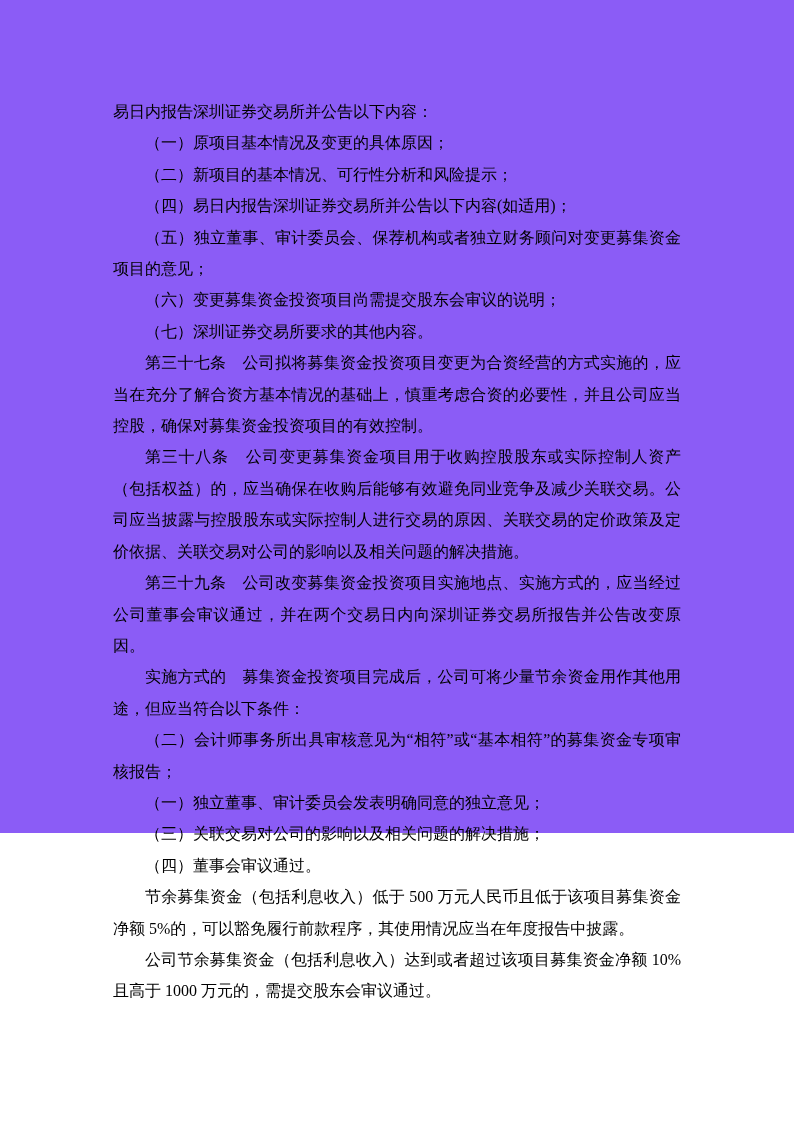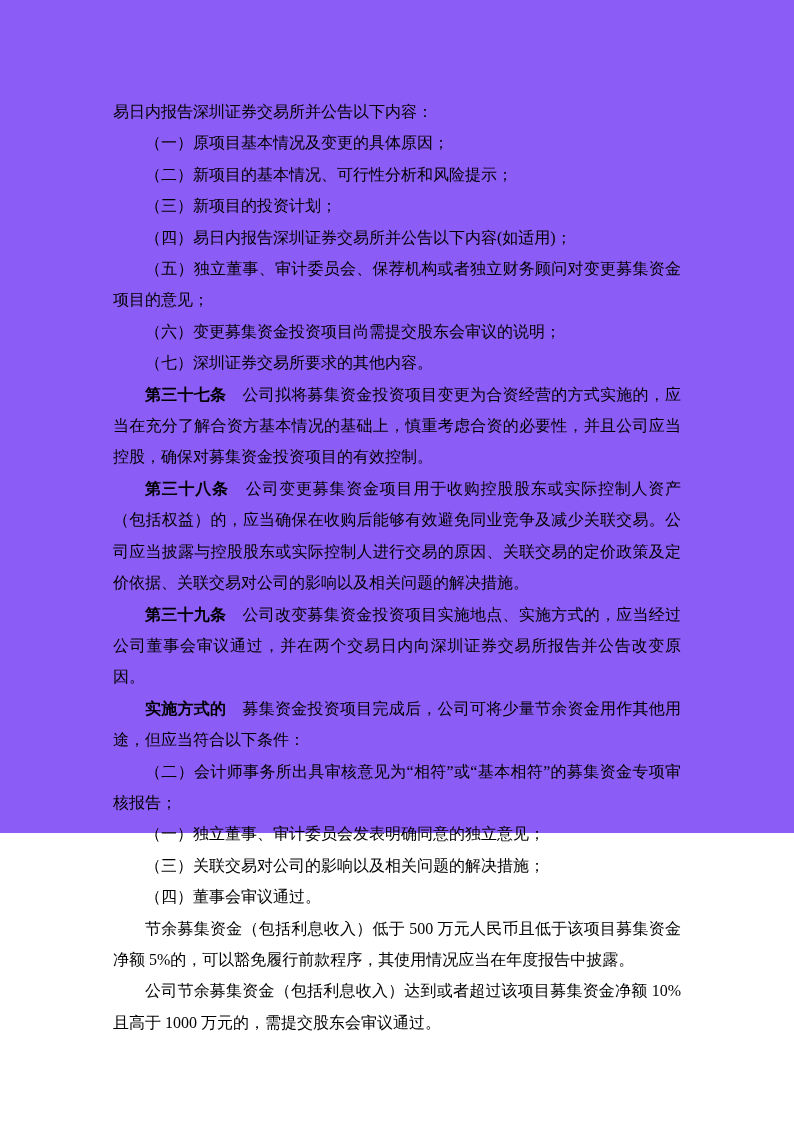--- a/index.html
+++ b/index.html
@@ -51,7 +51,6 @@
       <p class="para"><span class="paragraph-text">易日内报告深圳证券交易所并公告以下内容：</span></p>
       <p class="para indent"><span class="paragraph-text">（一）原项目基本情况及变更的具体原因；</span></p>
       <p class="para indent"><span class="paragraph-text">（二）新项目的基本情况、可行性分析和风险提示；</span></p>
-      <p class="para indent"><span class="paragraph-text">（三）新项目的投资计划；</span></p>
       <p class="para indent"><span class="paragraph-text">（四）易日内报告深圳证券交易所并公告以下内容(如适用)；</span></p>
       <p class="para indent"><span class="paragraph-text">（五）独立董事、审计委员会、保荐机构或者独立财务顾问对变更募集资金项目的意见；</span></p>
       <p class="para indent"><span class="paragraph-text">（六）变更募集资金投资项目尚需提交股东会审议的说明；</span></p>

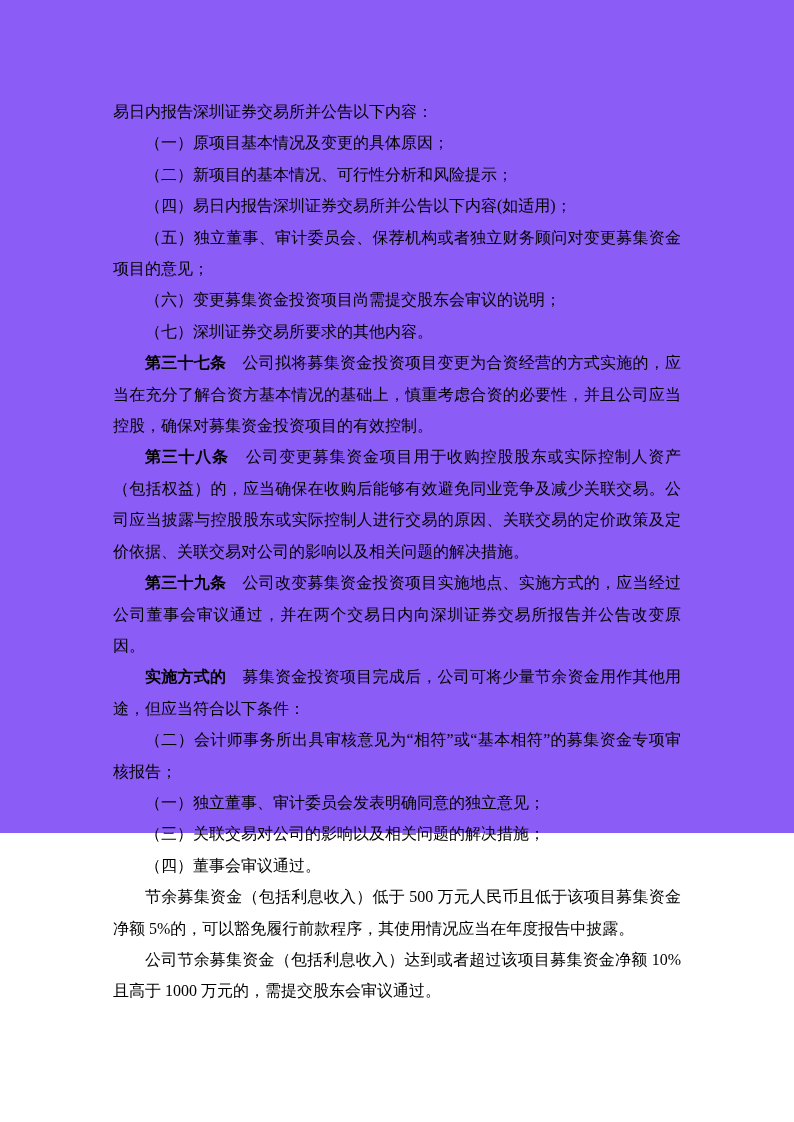--- a/index.html
+++ b/index.html
@@ -40,7 +40,7 @@
     text-indent: 32px;
   }
   .article-heading {
-    font-weight: bold;
+    font-weight: normal;
   }
 </style>
 </head>

